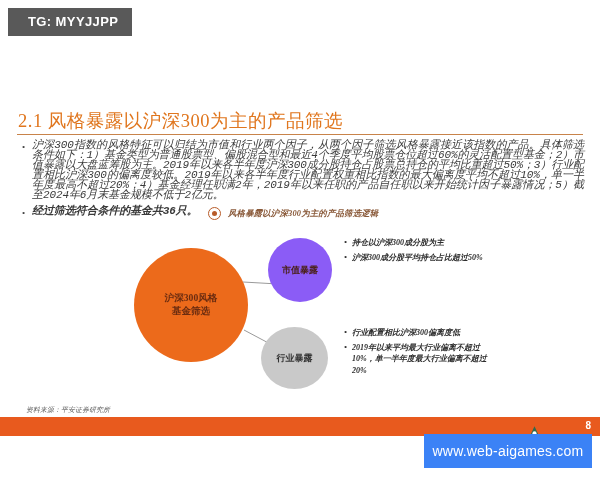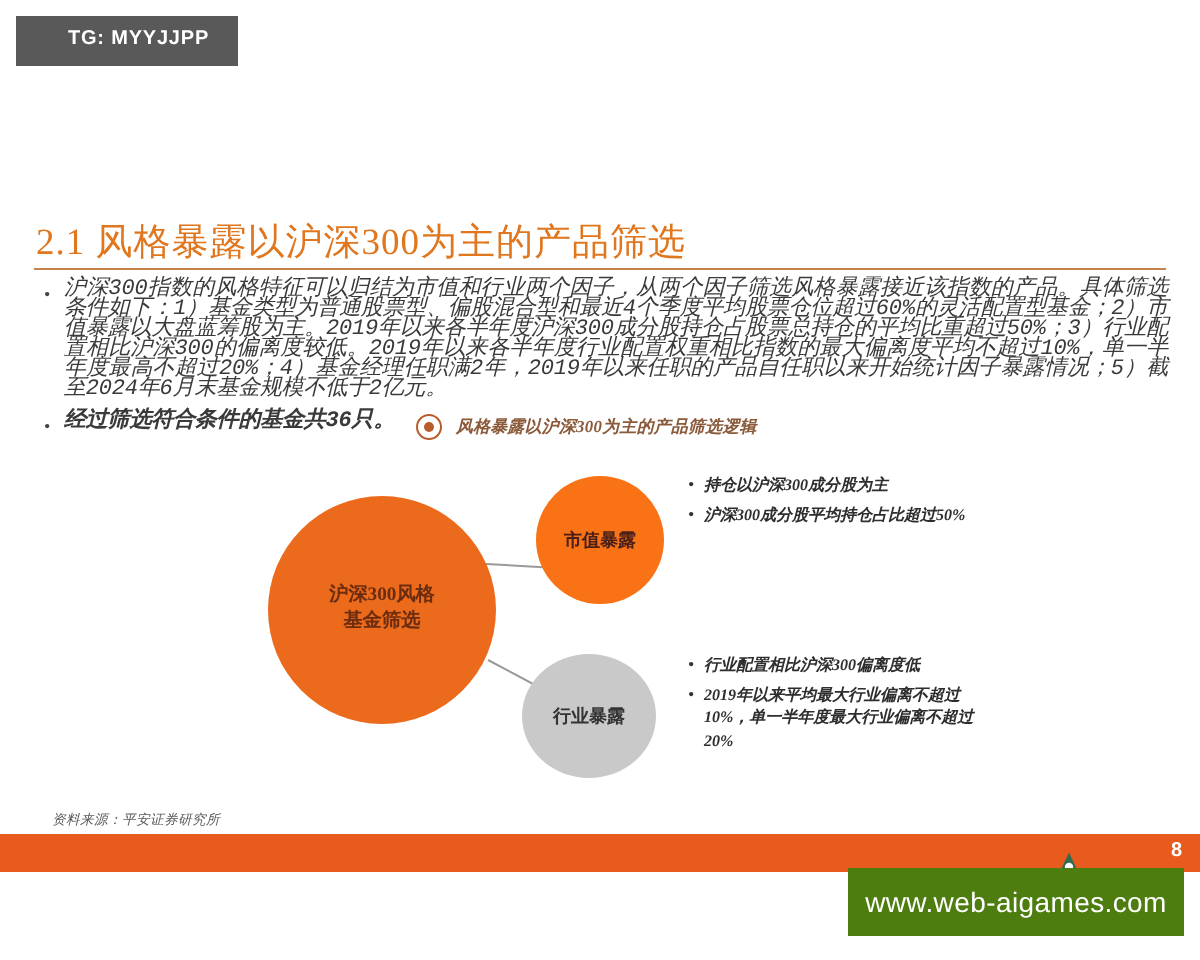--- a/index.html
+++ b/index.html
@@ -33,10 +33,10 @@
     background: #595959;
     color: #ffffff;
     font-family: "Liberation Sans", sans-serif;
-    font-size: 10px;
+    font-size: 13px;
     font-weight: bold;
     letter-spacing: .4px;
-    padding: 7px 14px 8px 26px;
+    padding: 7px 14px 8px 20px;
     z-index: 40;
     line-height: 1;
   }

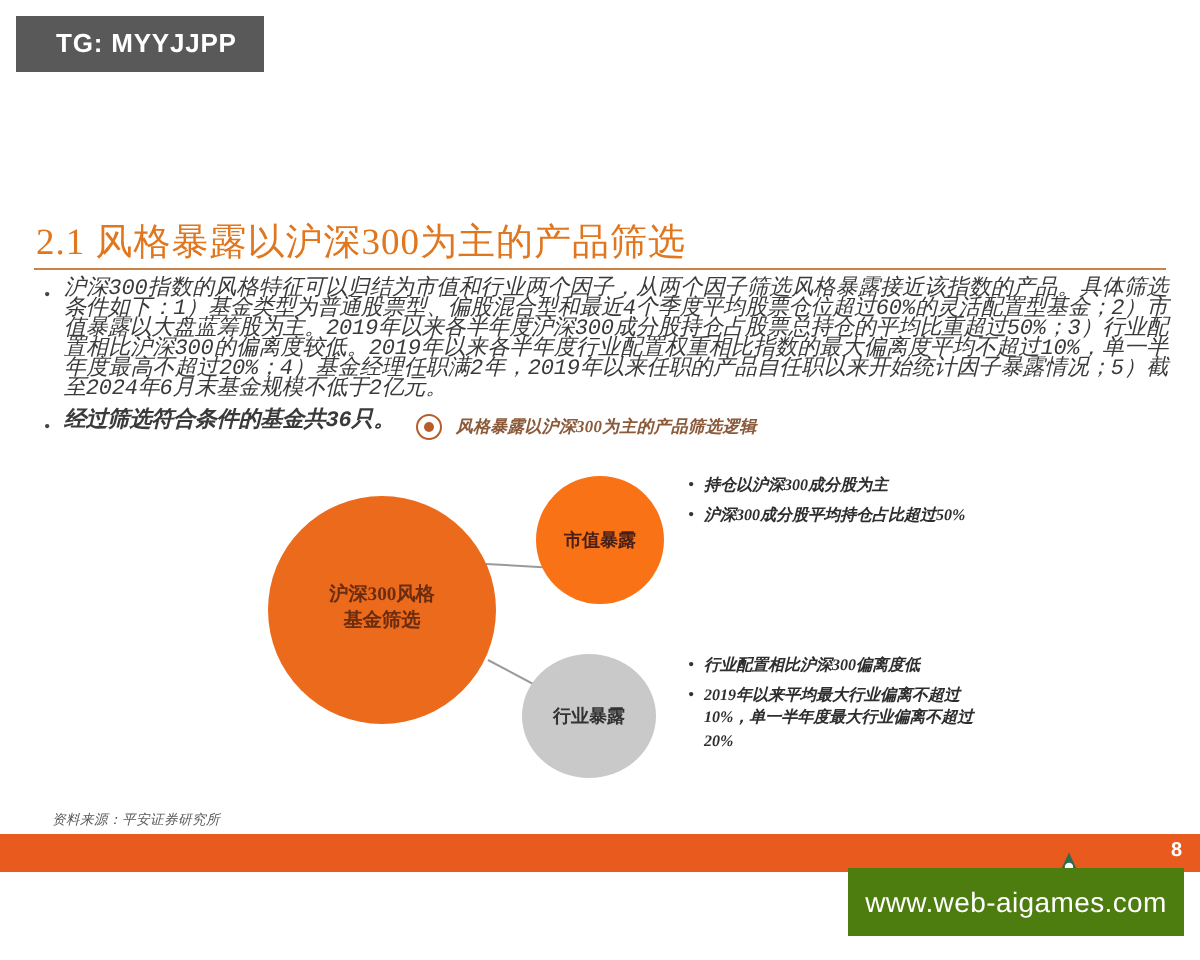--- a/index.html
+++ b/index.html
@@ -184,7 +184,7 @@
     top: 26px;
     width: 64px;
     height: 64px;
-    background: #f97316;
+    background: #8b5cf6;
     color: #4a2018;
     font-size: 9px;
   }

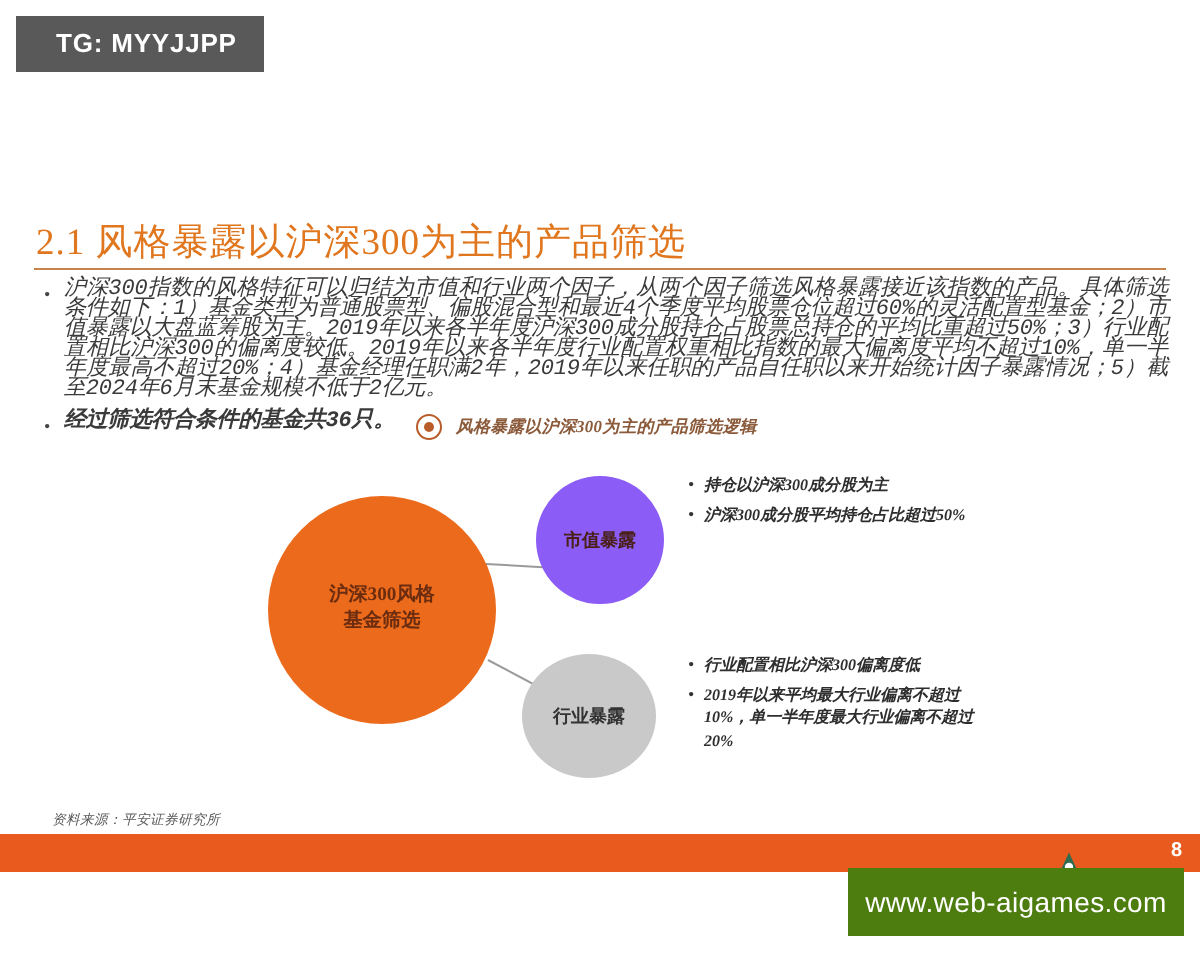--- a/index.html
+++ b/index.html
@@ -48,7 +48,7 @@
     top: 434px;
     width: 168px;
     height: 34px;
-    background: #4d7c0f;
+    background: #3b82f6;
     color: #ffffff;
     font-family: "Liberation Sans", sans-serif;
     font-size: 14px;

